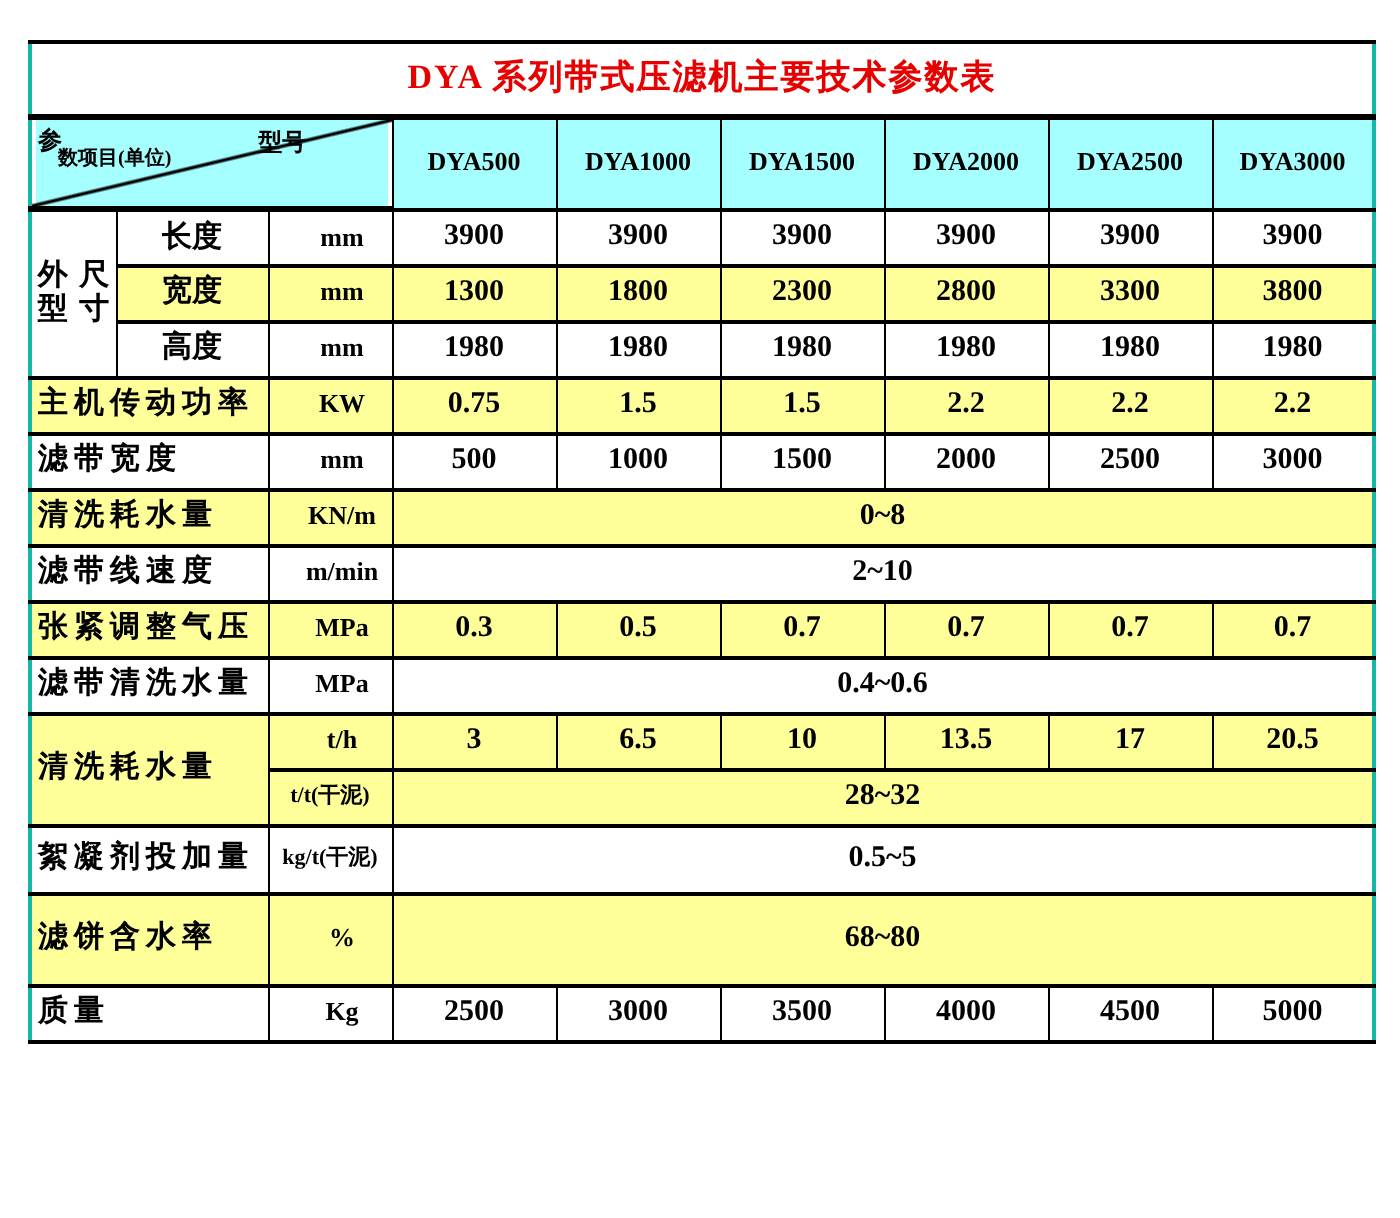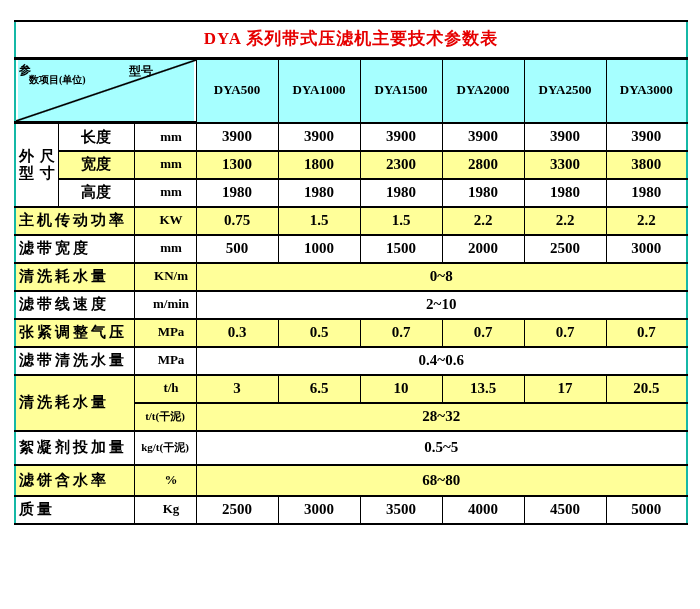--- a/index.html
+++ b/index.html
@@ -16,7 +16,7 @@
   .yellow{background:var(--row-yellow,#ffff99);}
   
   .model-cell{background:#ffffff;}
-  .model-fill{background:var(--header-cyan,#a6ffff);height:62px;margin:0 0;display:flex;align-items:center;justify-content:center;font-size:13px;font-weight:bold;}
+  .model-fill{background:var(--header-cyan,#a6ffff);height:44px;margin:0 0;display:flex;align-items:center;justify-content:center;font-size:13px;font-weight:bold;}
   .corner-cell{background:#ffffff;position:relative;border-bottom-width:3px;}
   .corner-fill{position:absolute;top:0;bottom:0;left:2px;right:2px;background:var(--header-cyan,#a6ffff);}
   .diag-line{position:absolute;top:0;bottom:0;left:0;right:0;

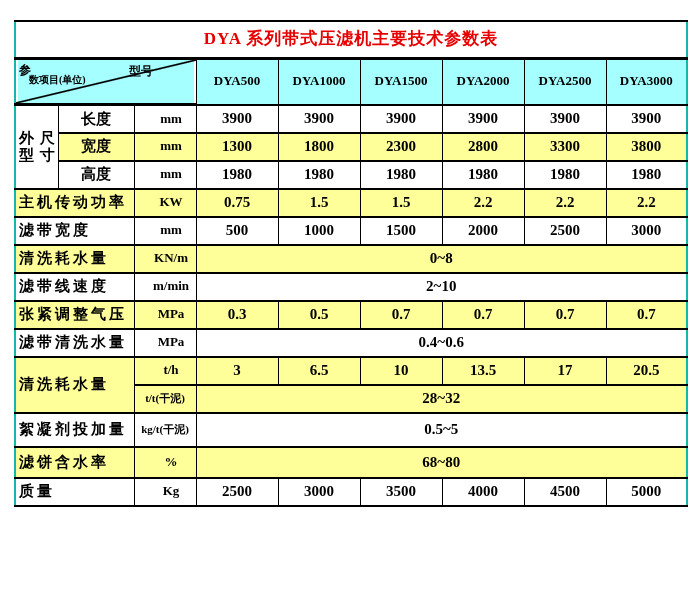--- a/index.html
+++ b/index.html
@@ -11,7 +11,7 @@
   tr.h-head{height:46px;}
   tr.h-row{height:28px;}
   tr.h-row-lg{height:34px;}
-  tr.h-row-md{height:31px;margin-top:40px;}
+  tr.h-row-md{height:46px;margin-top:40px;}
   .title-cell{font-size:17px;letter-spacing:1px;color:var(--title-red,#e60000);border-bottom-width:3px;}
   .yellow{background:var(--row-yellow,#ffff99);}
   

